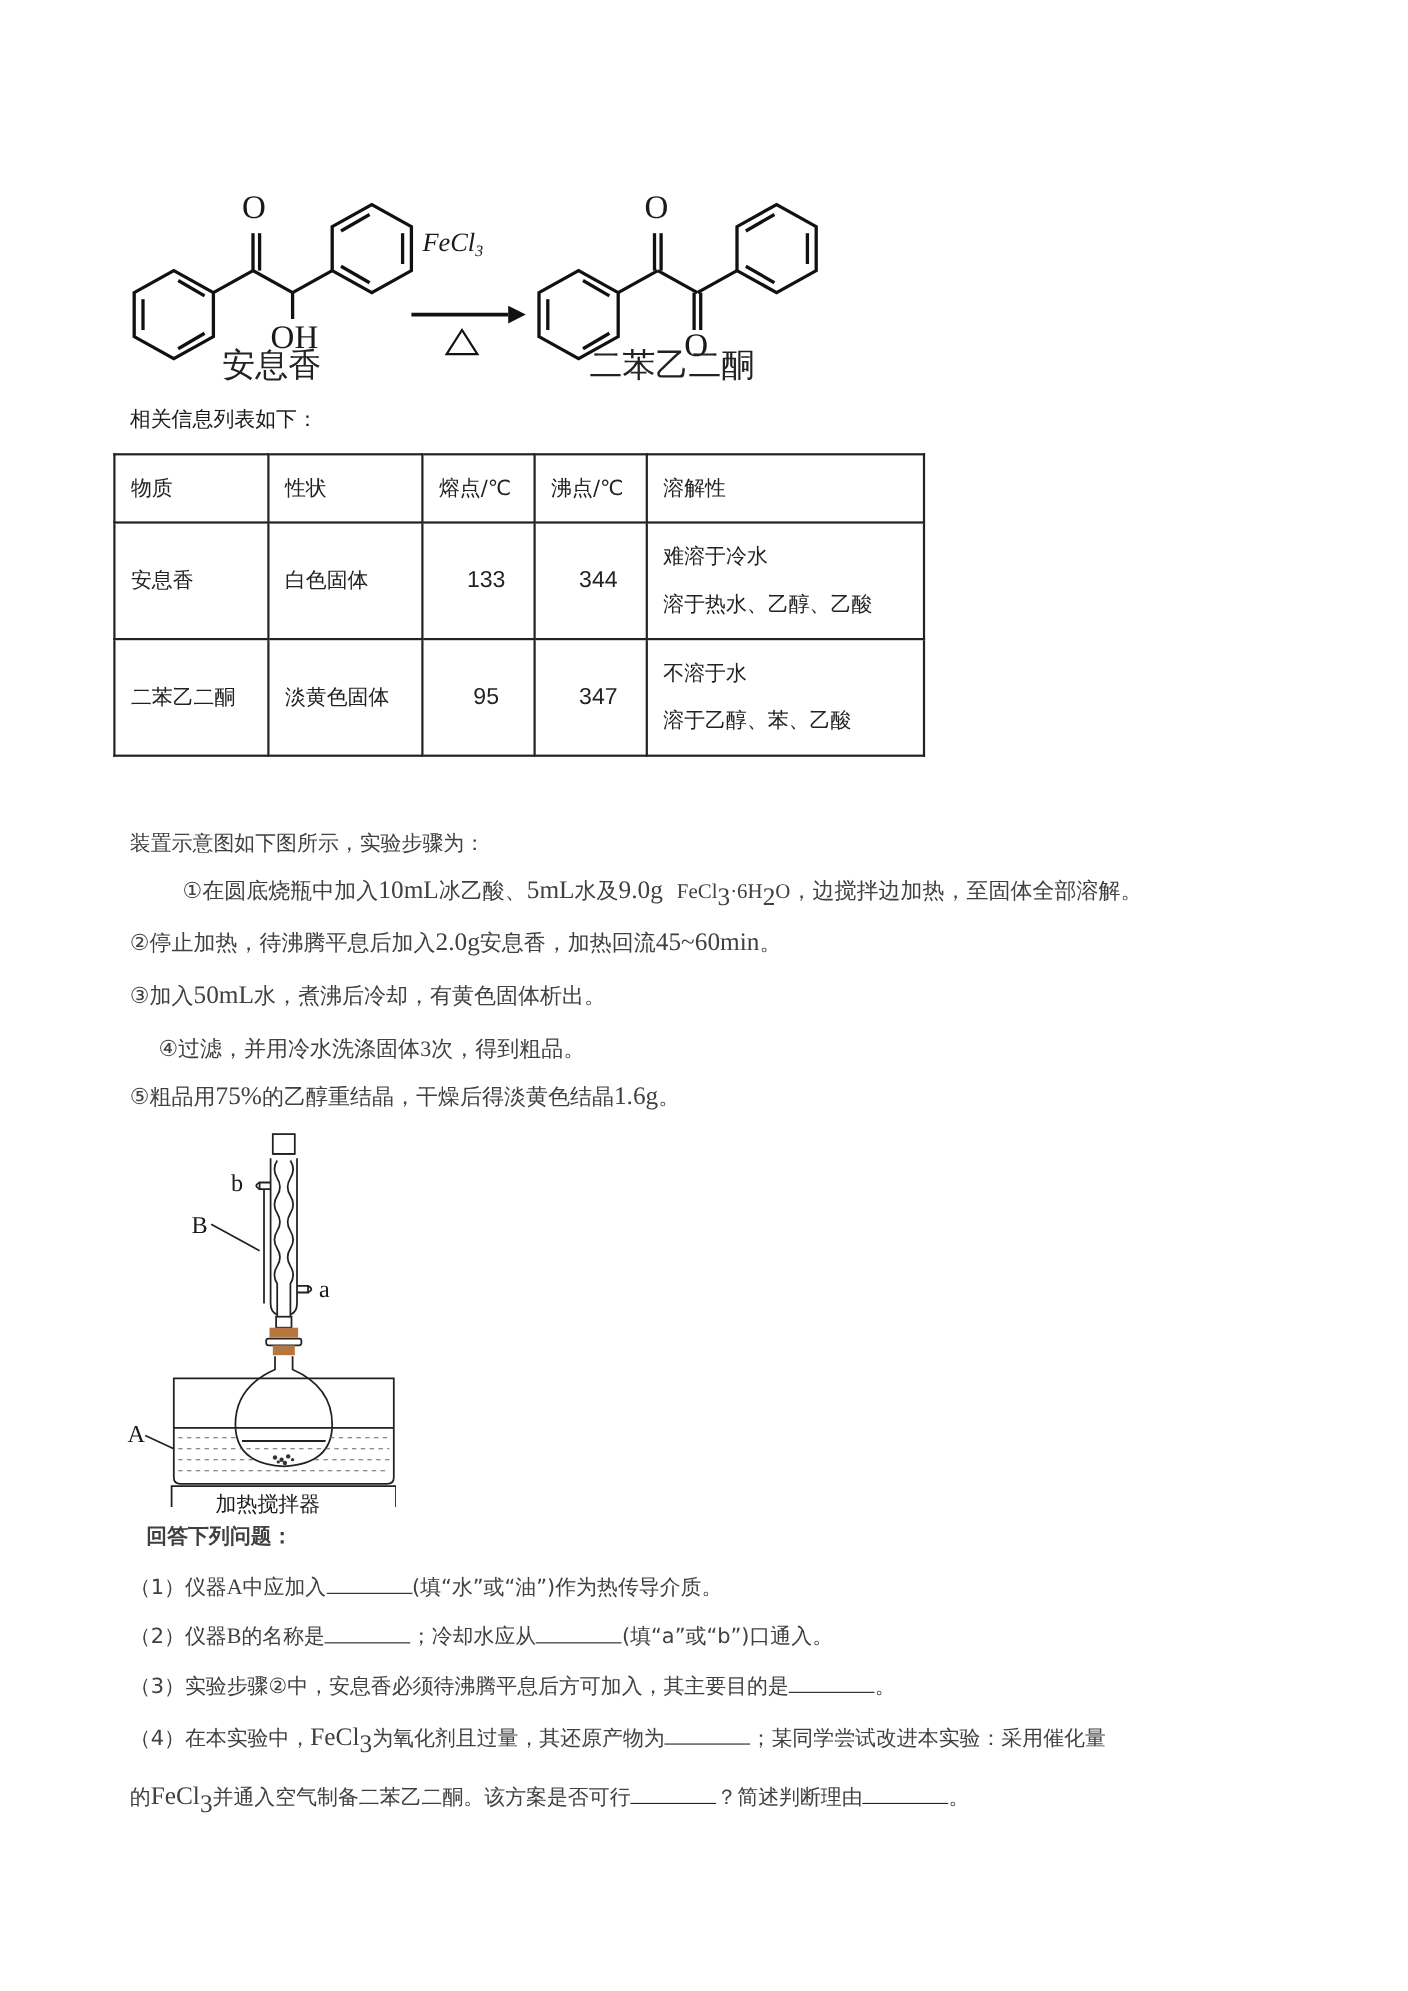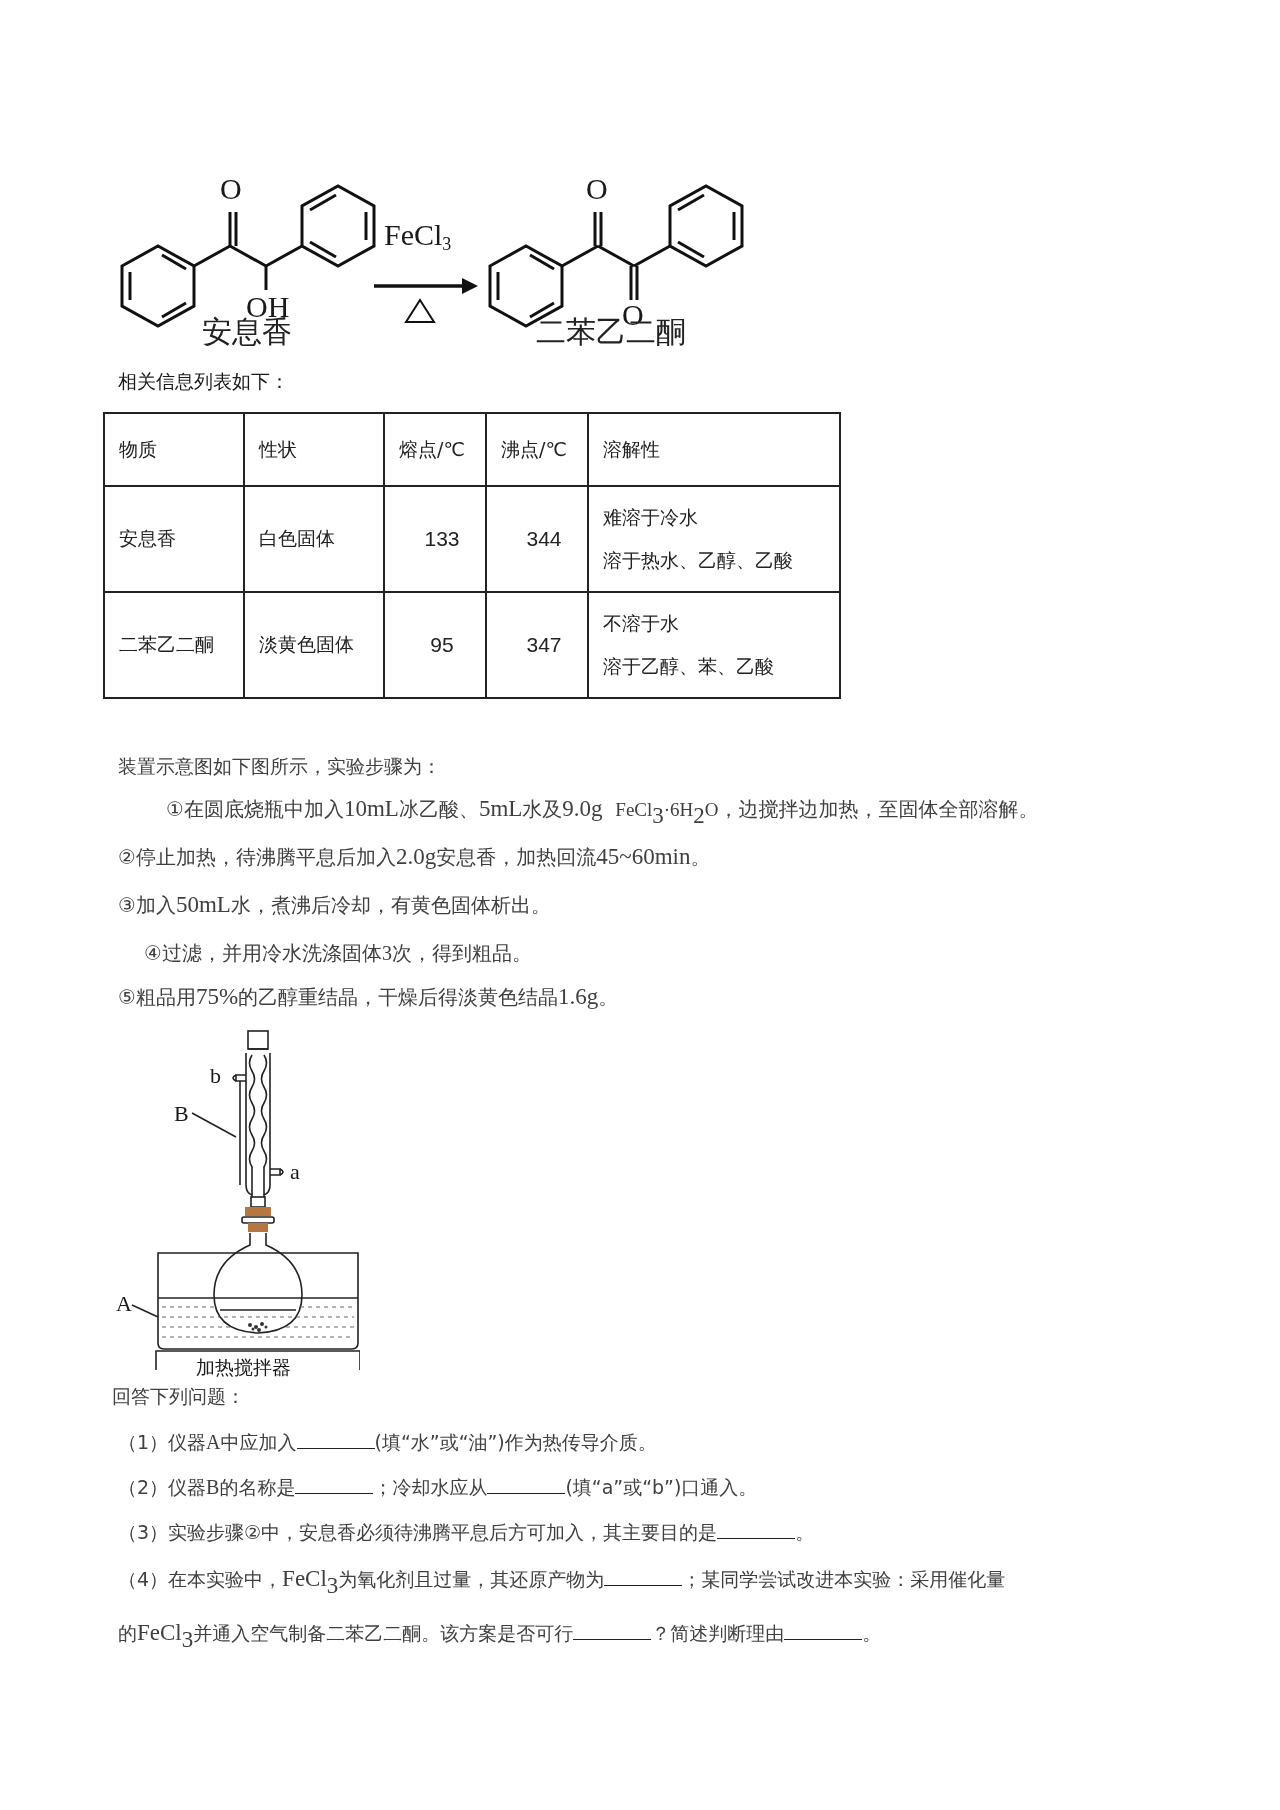--- a/index.html
+++ b/index.html
@@ -67,7 +67,7 @@
   </svg>
   <span class="abs num" style="left:110px; top:22px; font-size:30px; font-family:'Liberation Serif',serif;">O</span>
   <span class="abs num" style="left:136px; top:140px; font-size:30px; font-family:'Liberation Serif',serif;">OH</span>
-  <span class="abs" style="left:274px; top:68px; font-size:30px; font-family:'Liberation Serif',serif;"><span>FeCl</span><sub>3</sub></span>
+  <span class="abs" style="left:274px; top:58px; font-size:24px; font-family:'Liberation Serif',serif;font-style:italic;"><span>FeCl</span><sub>3</sub></span>
   <span class="abs" style="left:476px; top:22px; font-size:30px; font-family:'Liberation Serif',serif;">O</span>
   <span class="abs" style="left:512px; top:148px; font-size:30px; font-family:'Liberation Serif',serif;">O</span>
 </div>

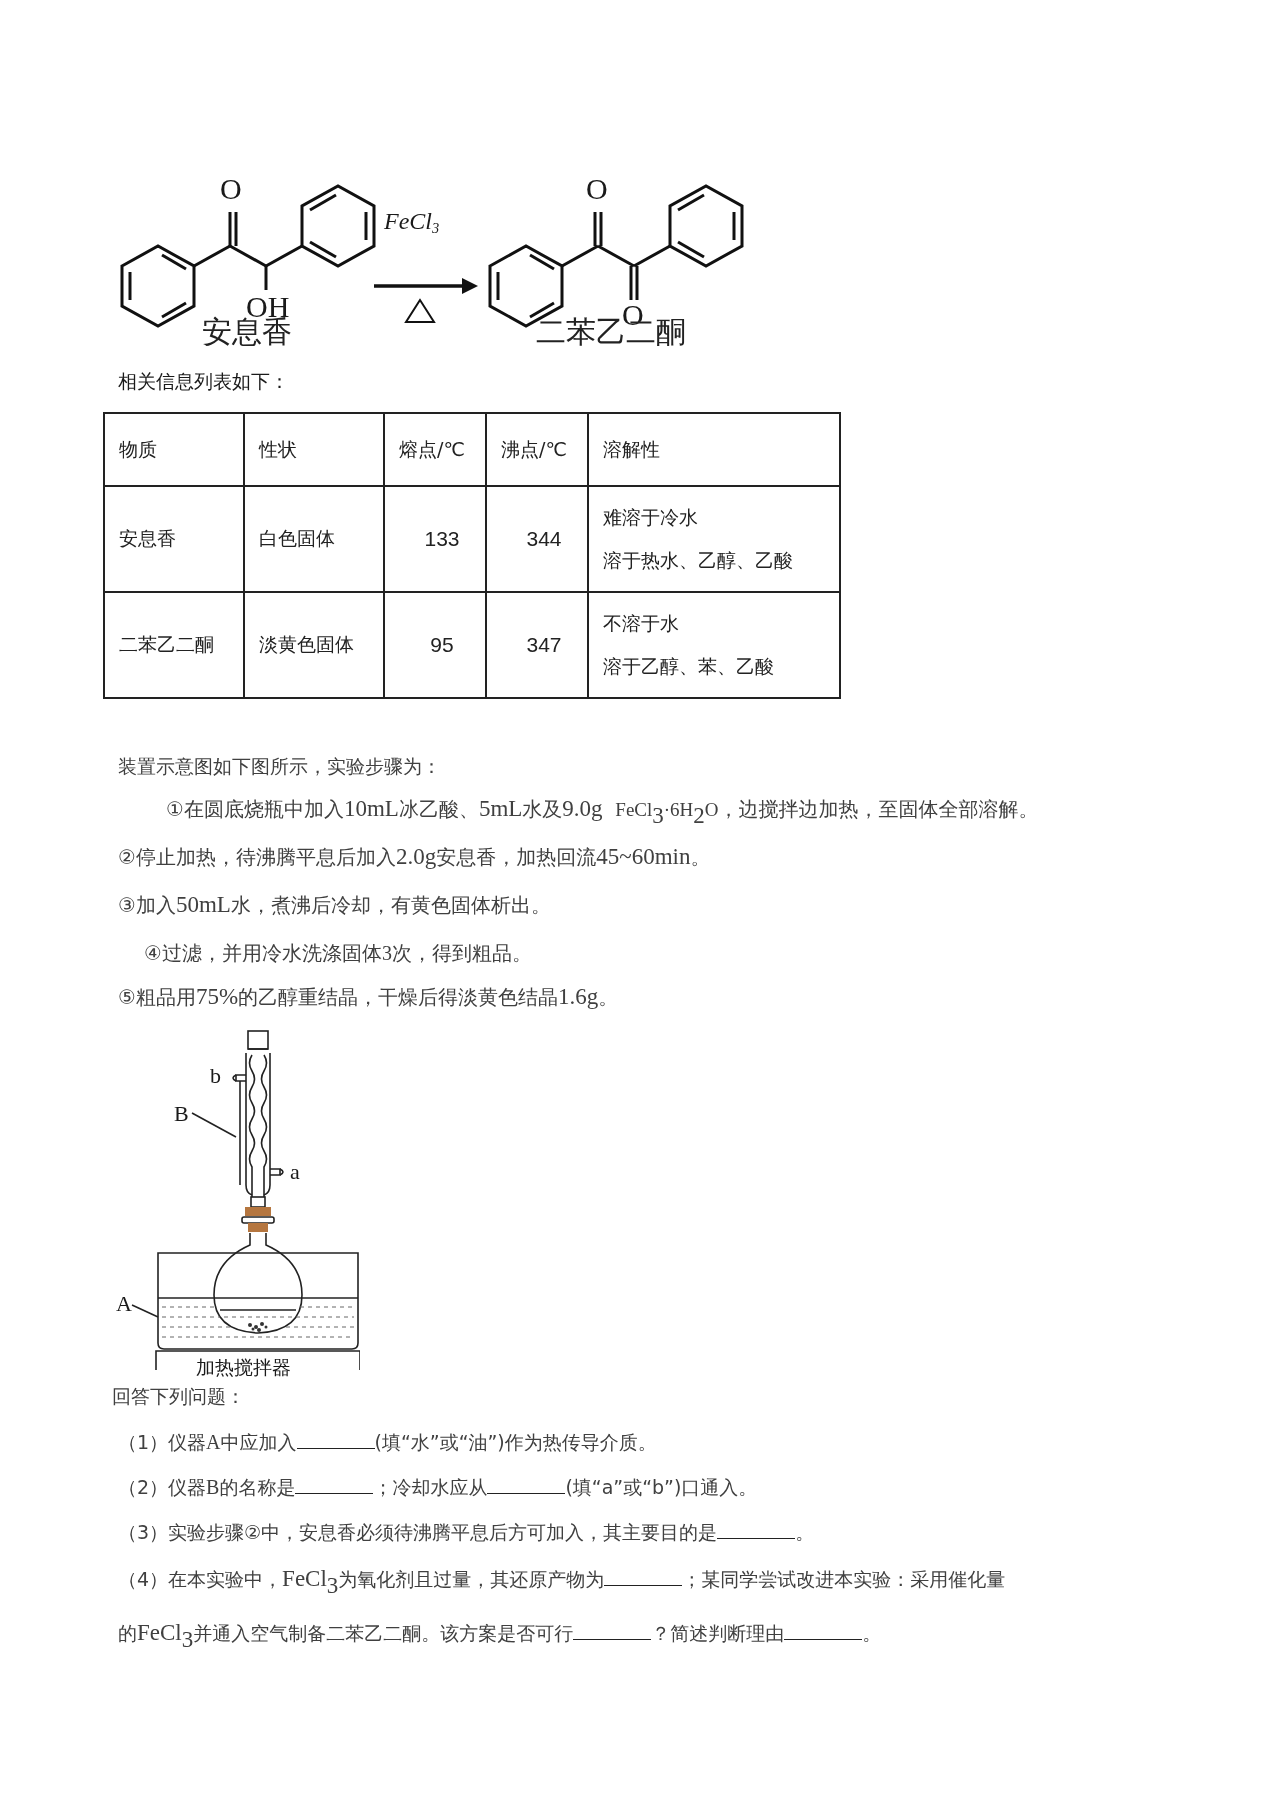--- a/index.html
+++ b/index.html
@@ -78,7 +78,7 @@
 
 <table class="info">
   <tbody>
-      <tr style="height:73px;">
+      <tr style="height:62px;">
     <td style="width:124px;">物质</td>
     <td style="width:124px;">性状</td>
     <td style="width:86px;">熔点/℃</td>

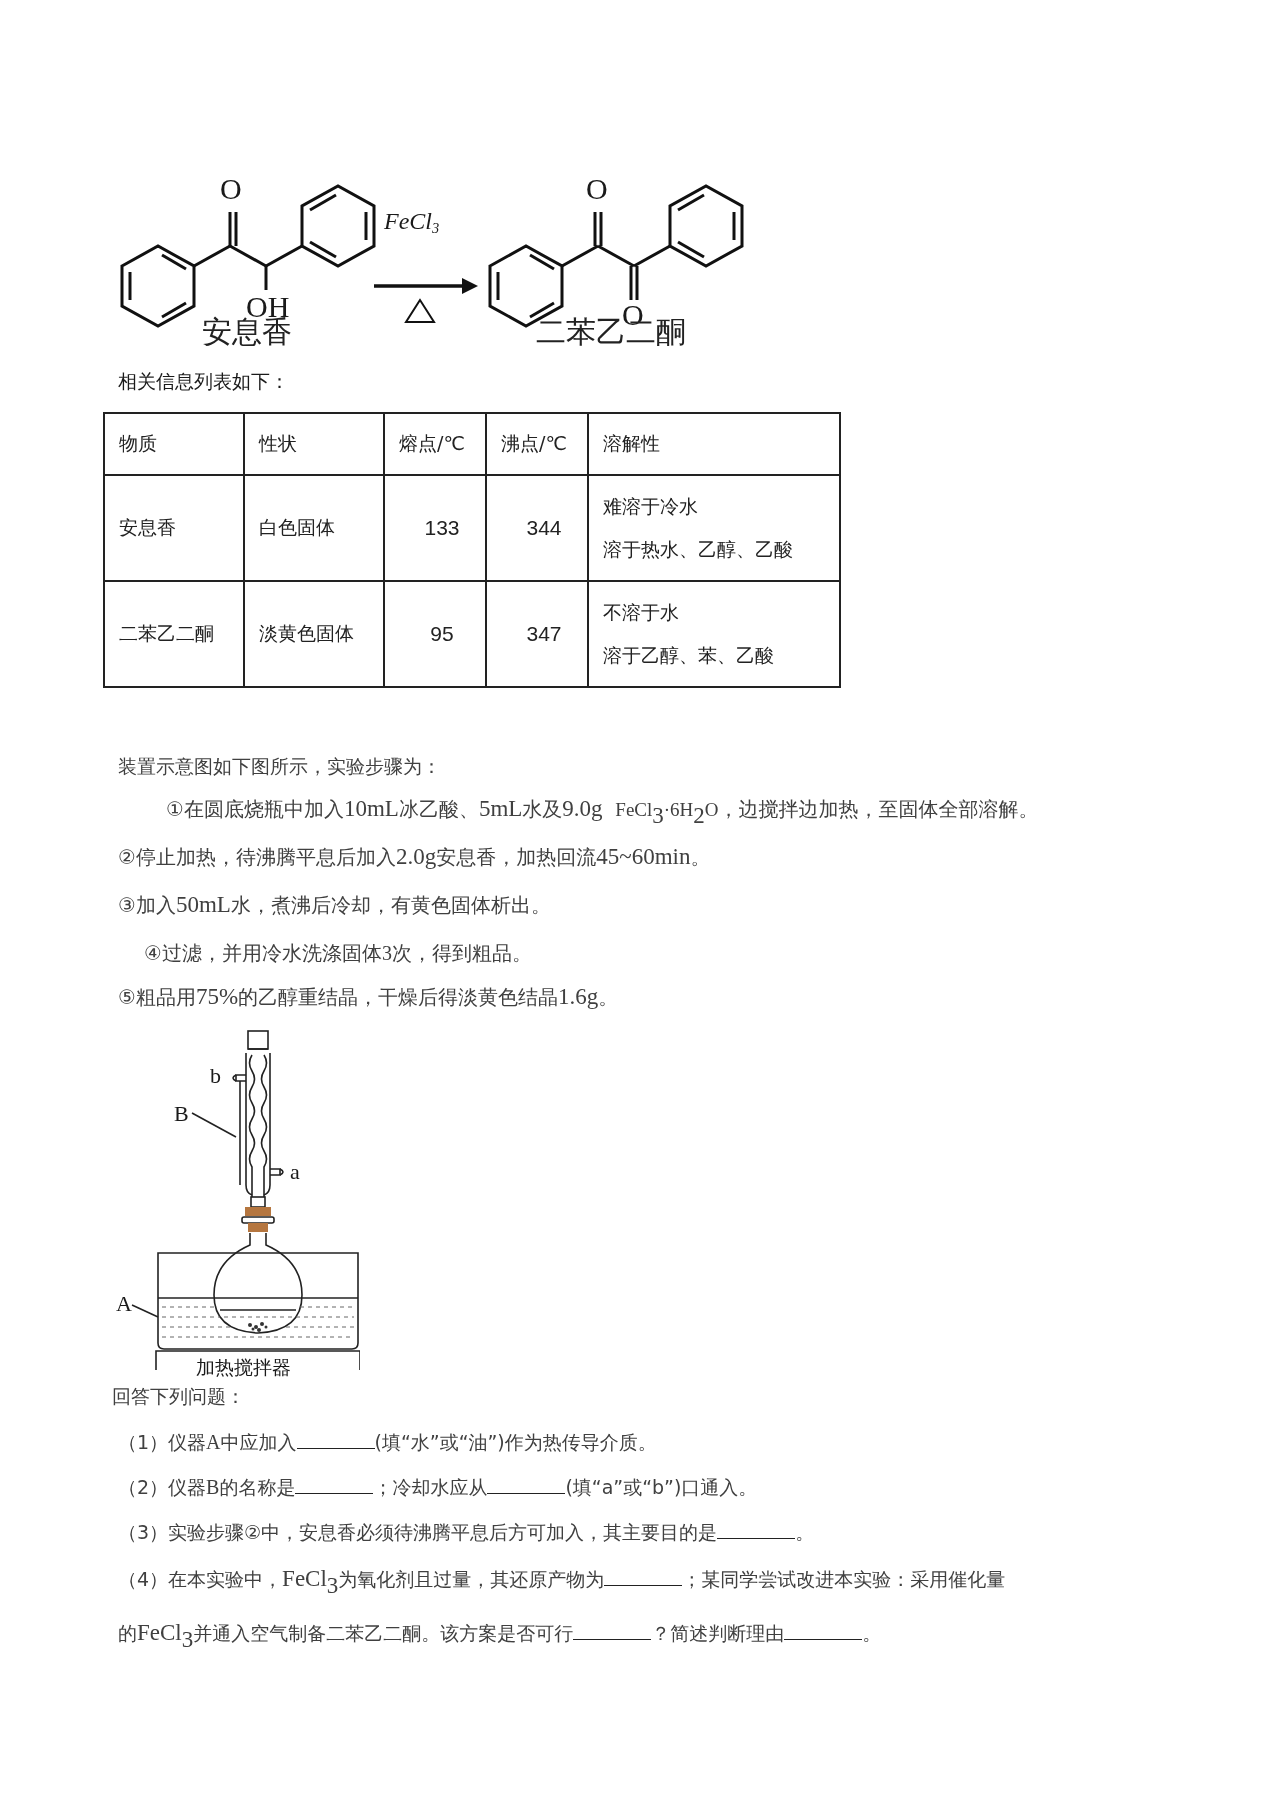--- a/index.html
+++ b/index.html
@@ -195,7 +195,7 @@
   <span class="abs" style="left:86px; top:330px; font-size:19px; font-family:'DejaVu Sans',sans-serif;">加热搅拌器</span>
 </div>
 
-<div class="abs q" style="left:112px; top:1384px; font-size:19px;">回答下列问题：</div>
+<div class="abs q" style="left:133px; top:1384px; font-size:19px;font-weight:bold;">回答下列问题：</div>
 
 <div class="abs q" style="left:118px; top:1430px; font-size:19px;">
   <span>（1）仪器</span><span class="m" style="font-size:20px;">A</span><span>中应加入</span><span class="blank"></span><span>(填“水”或“油”)作为热传导介质。</span>

